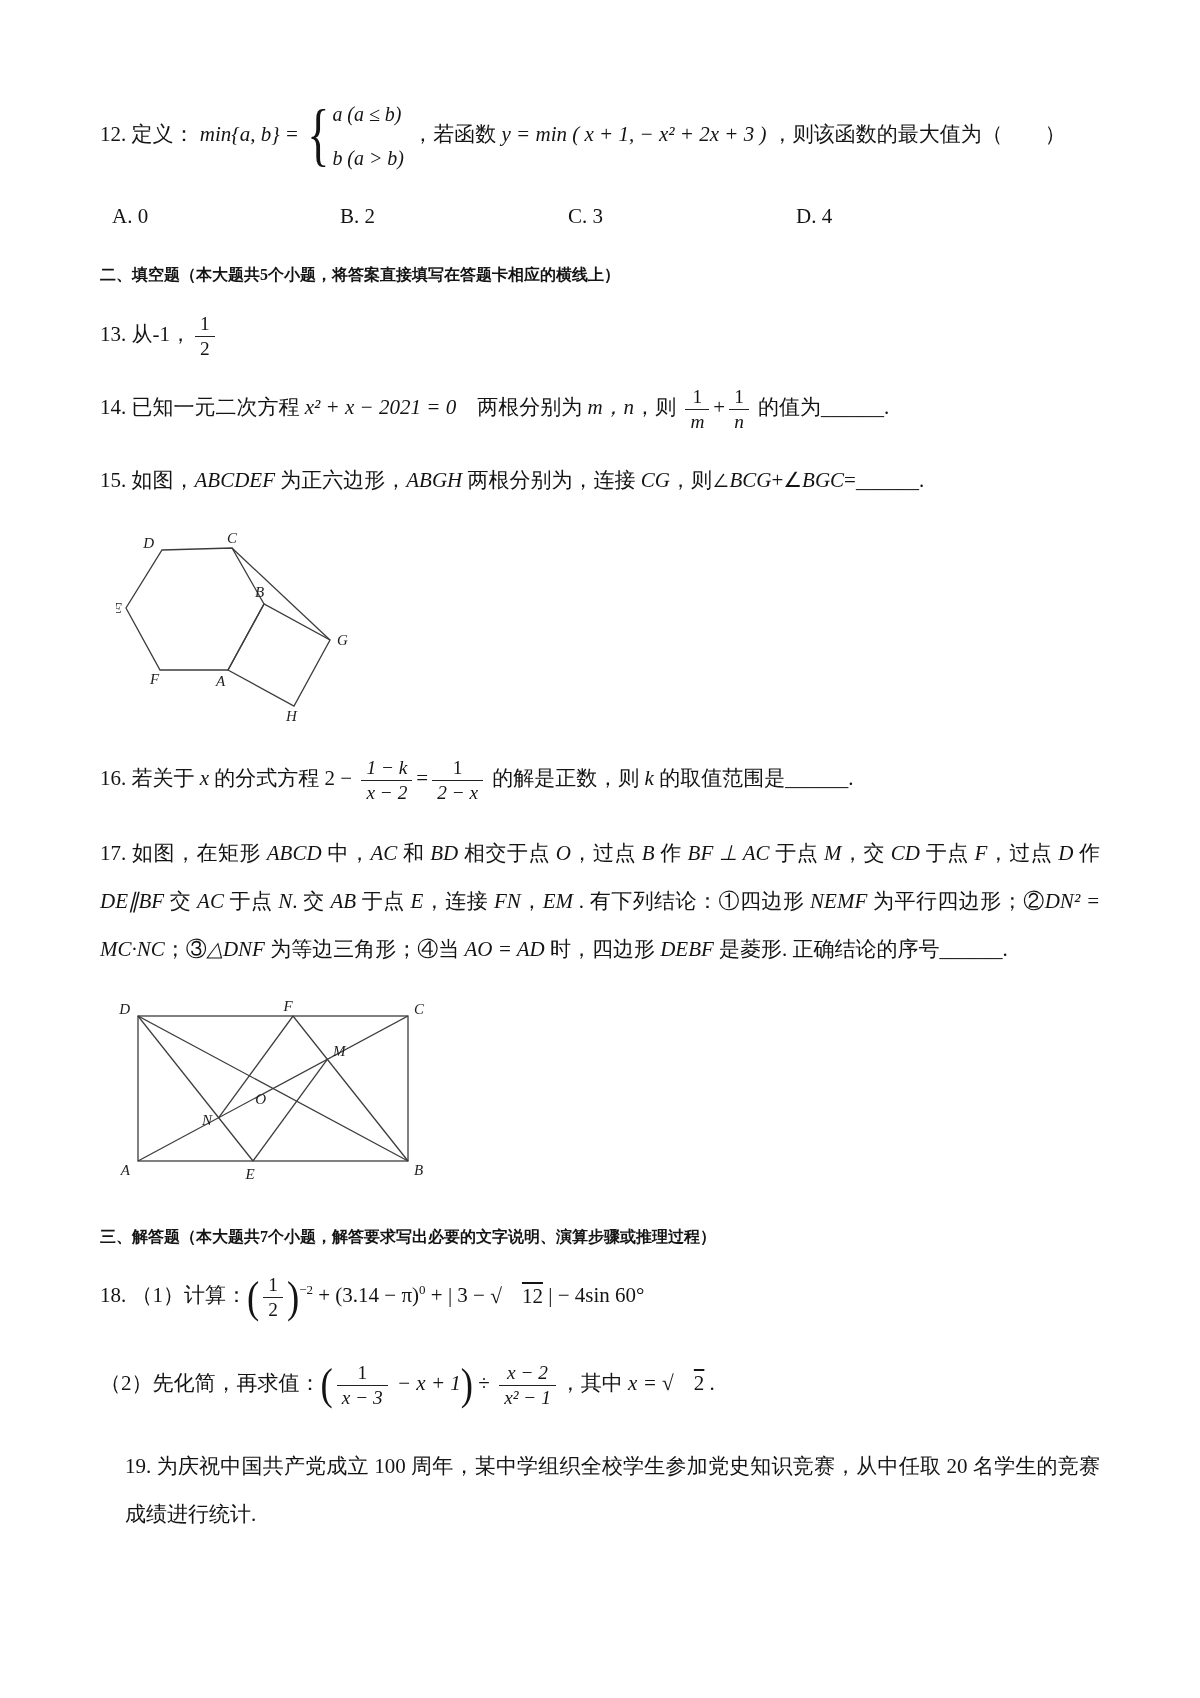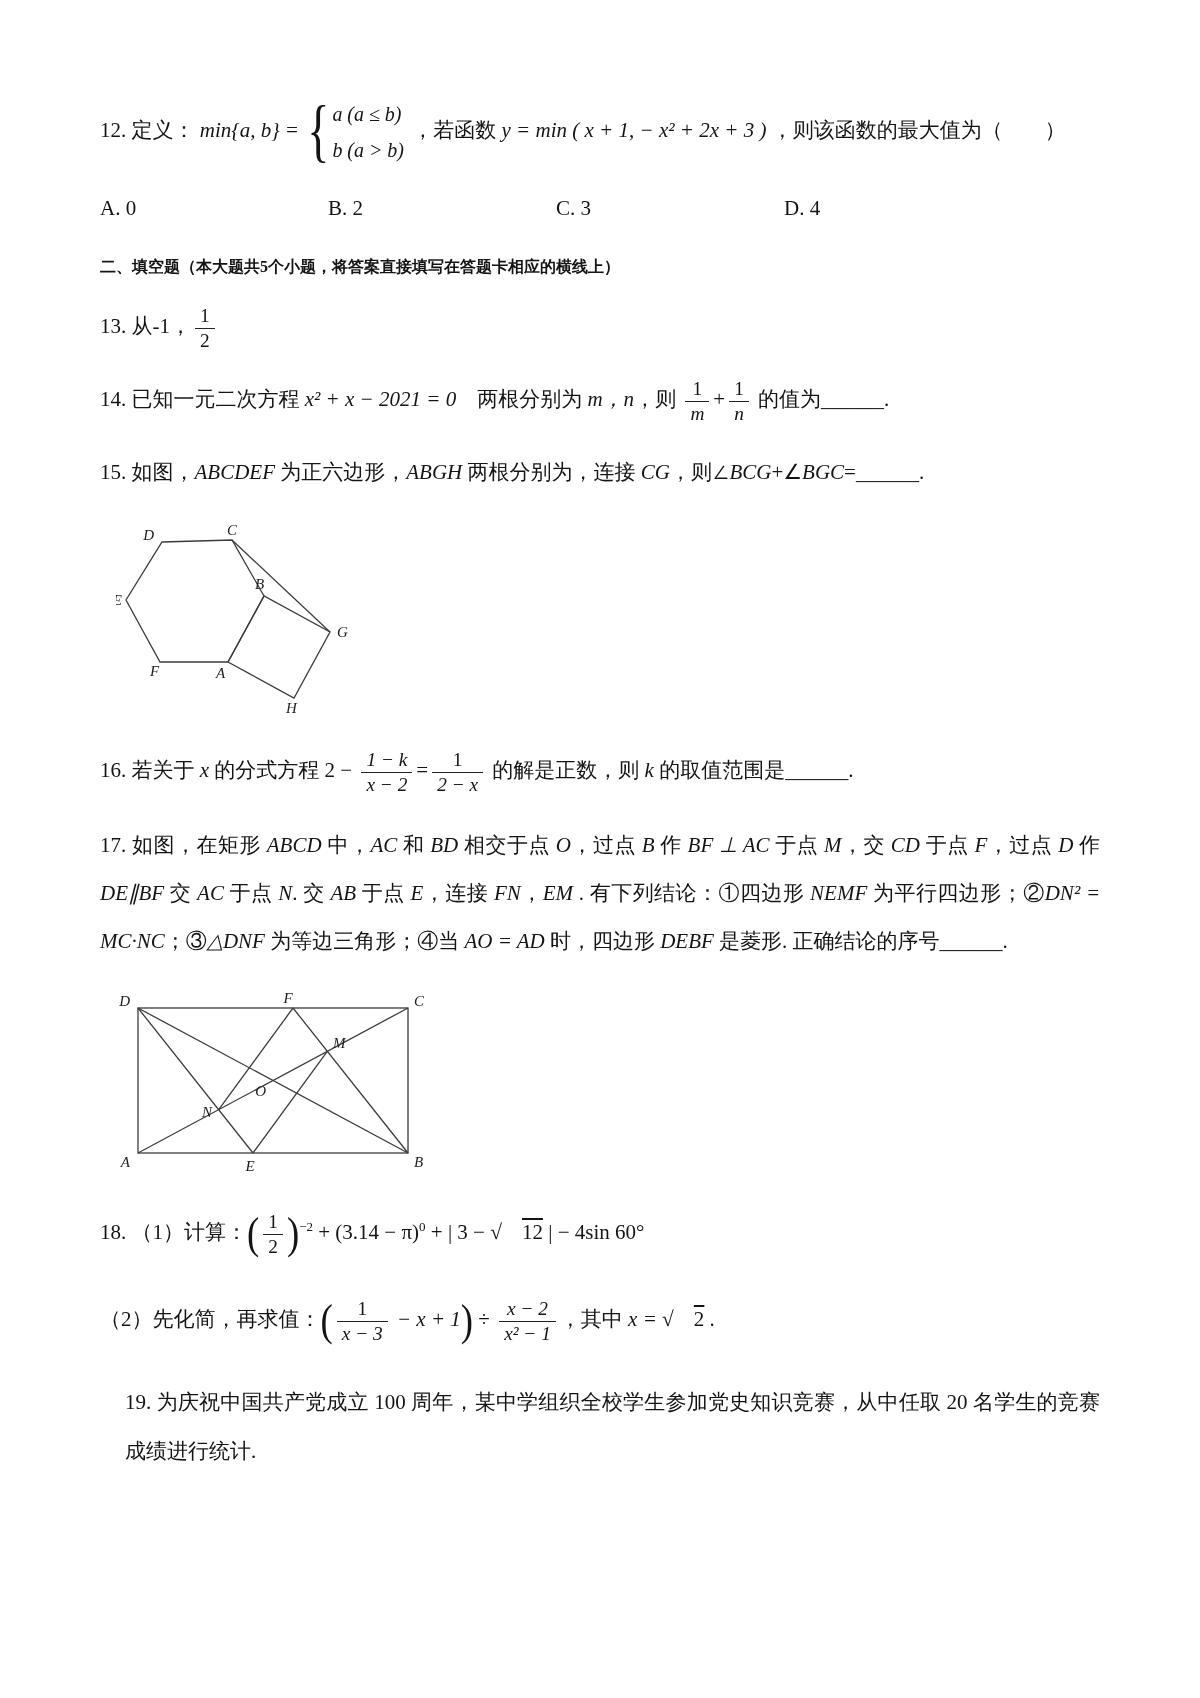--- a/index.html
+++ b/index.html
@@ -29,7 +29,7 @@
   
   .piecewise { display: inline-flex; align-items: center; vertical-align: middle; margin: 0 3px; }
   .brace { display: inline-block; font-size: 2.2em; transform: scaleY(1.5); line-height: 1; font-weight: 300; margin-right: 3px; }
-  .pw-rows { display: inline-flex; flex-direction: column; gap: 11px; font-size: 0.95em; line-height: 1.25; }
+  .pw-rows { display: inline-flex; flex-direction: column; gap: 19px; font-size: 0.95em; line-height: 1.25; }
 
   
   .bp { display: inline-block; font-size: 1.75em; transform: scaleY(1.2); vertical-align: middle; line-height: 1; font-weight: 300; }

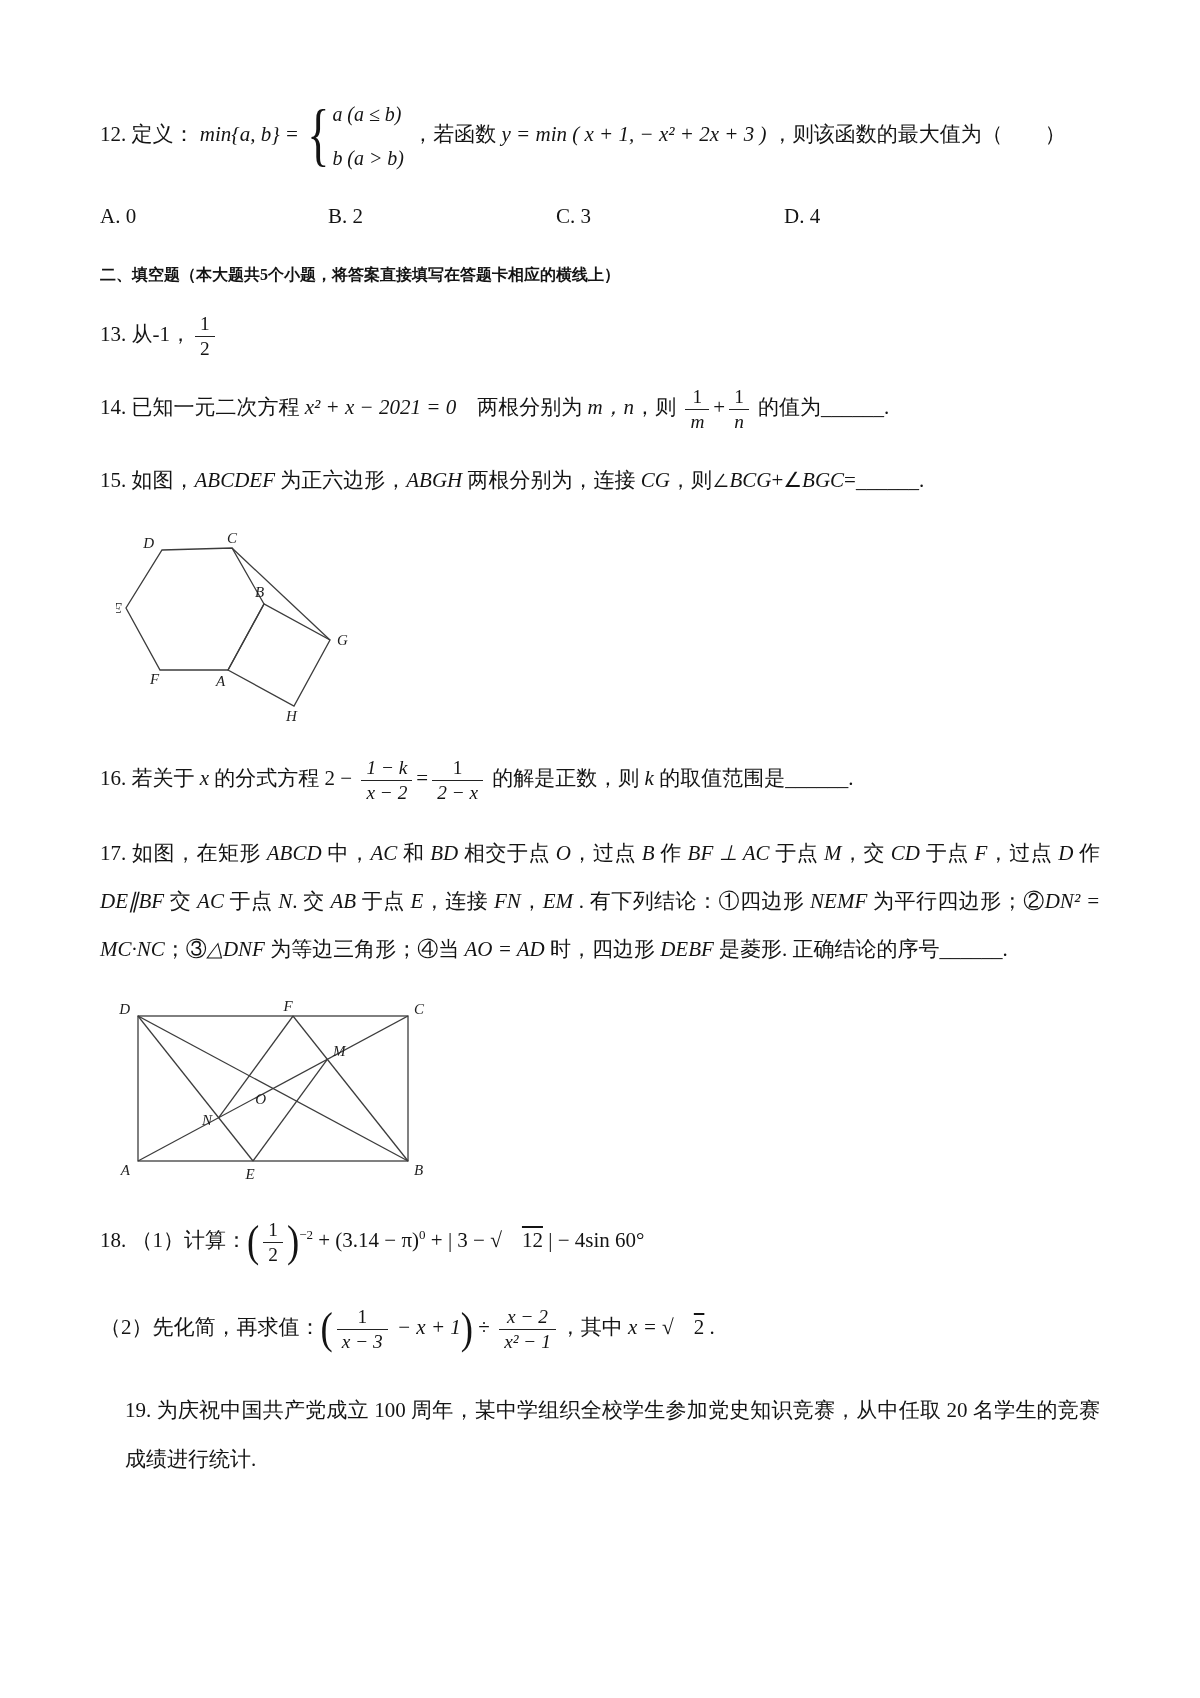--- a/index.html
+++ b/index.html
@@ -42,7 +42,7 @@
 
   .options {
     display: grid; grid-template-columns: repeat(4, 228px);
-    margin: 30px 0 10px 0; line-height: 1.5;
+    margin: 30px 0 10px 12px; line-height: 1.5;
   }
 
   figure { margin: 8px 0 8px 16px; }

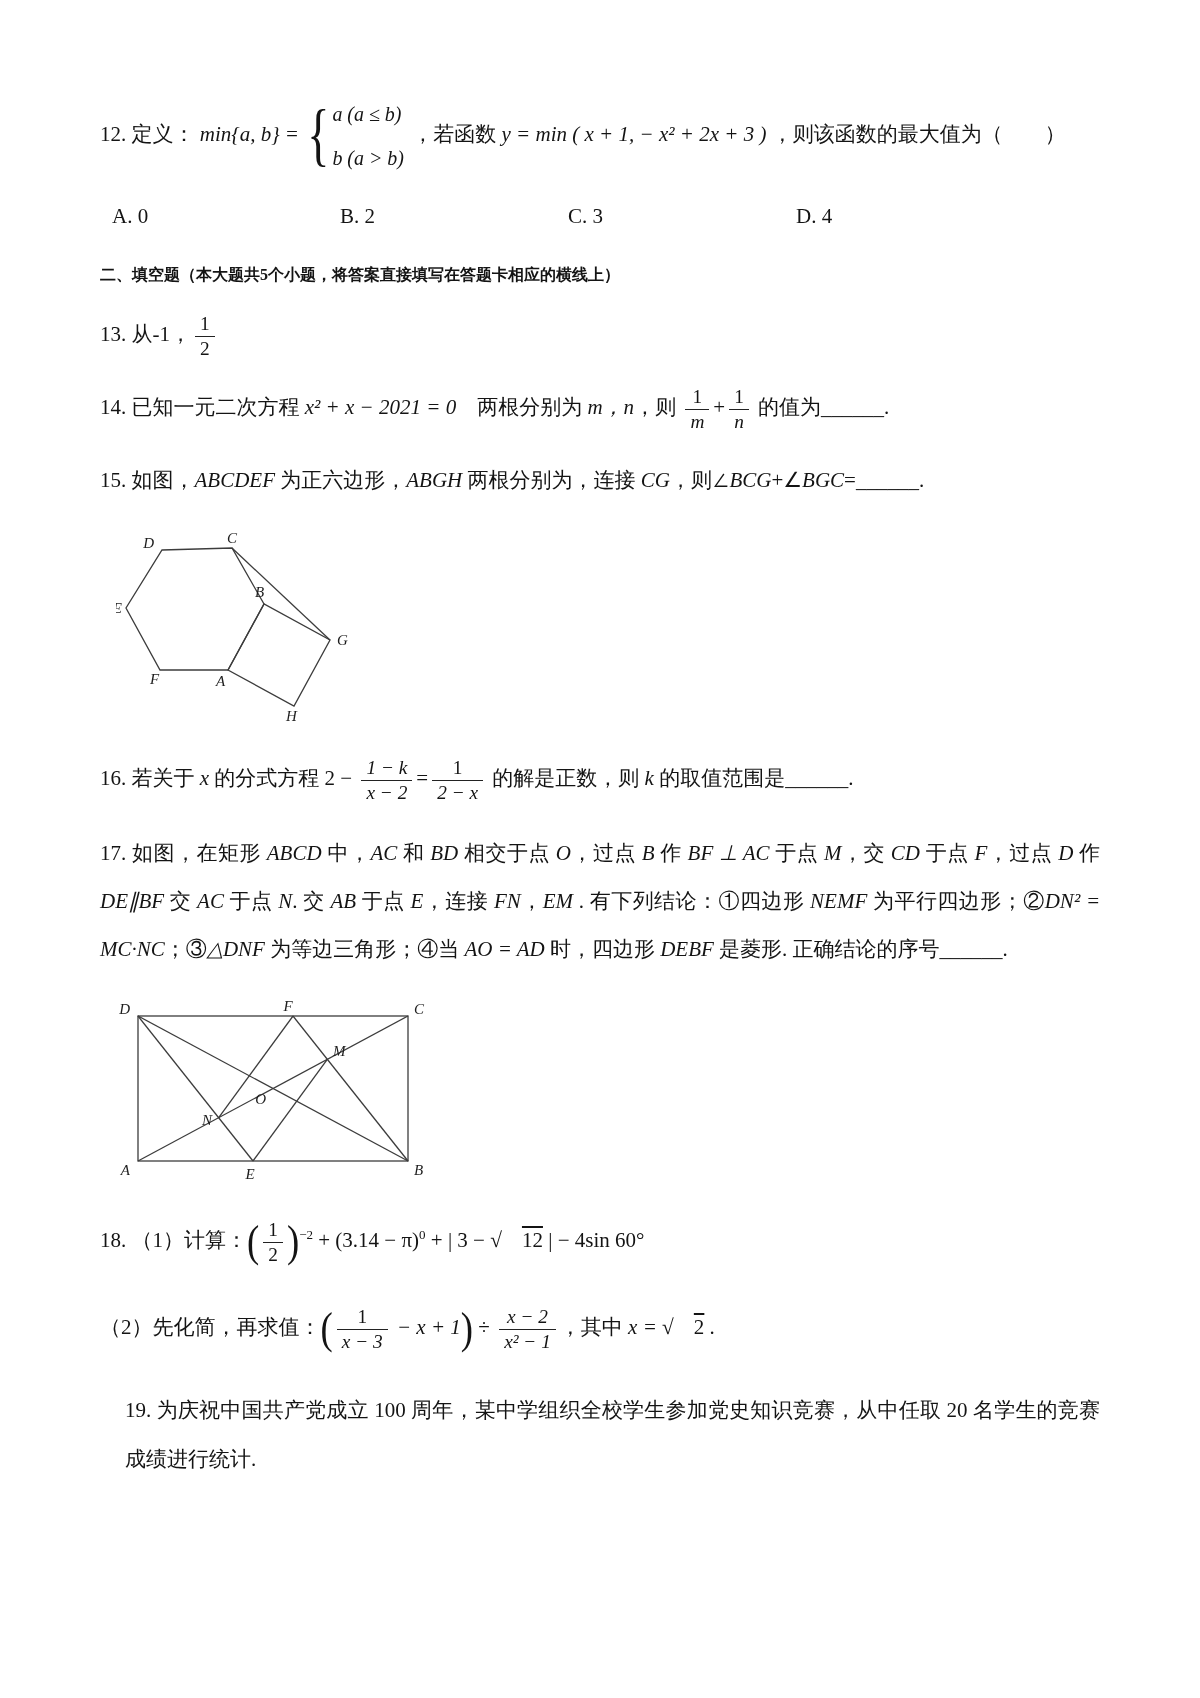--- a/index.html
+++ b/index.html
@@ -150,6 +150,7 @@
     </svg>
   </figure>
 
+  <div class="sec-title">三、解答题（本大题共7个小题，解答要求写出必要的文字说明、演算步骤或推理过程）</div>
 
   <div class="q">
     <span>18. （1）计算：</span><span class="bp">(</span><span class="frac">

